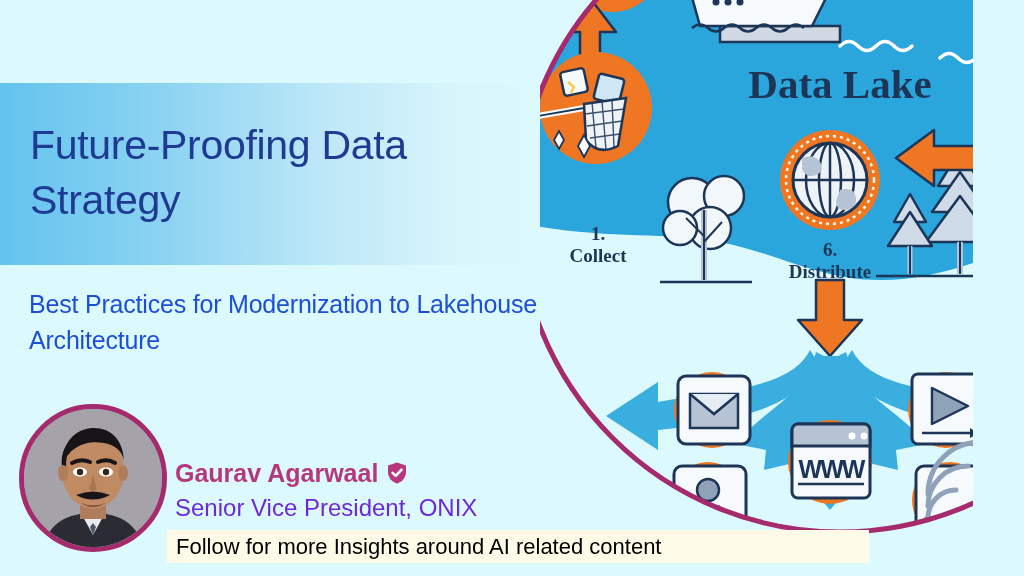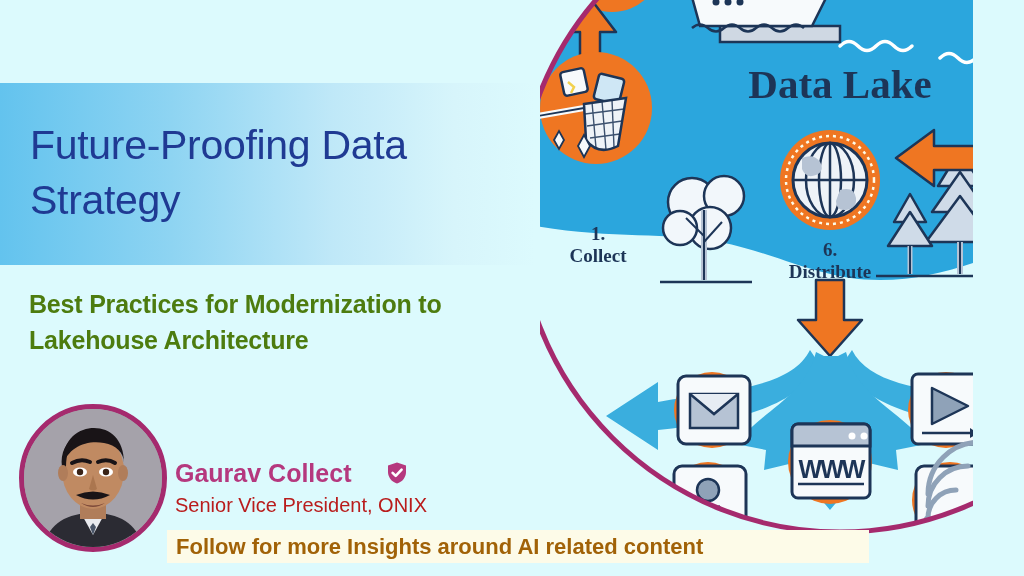--- a/index.html
+++ b/index.html
@@ -27,8 +27,8 @@
   }
   .subtitle {
     position:absolute; left:29px; top:287px; width:520px;
-    font-size:25px; font-weight:bold; line-height:1.42;
-    color:#4d7c0f; letter-spacing:-0.2px;
+    font-size:25px; font-weight:normal; line-height:1.42;
+    color:#1d4ed8; letter-spacing:-0.2px;
   }
 
   

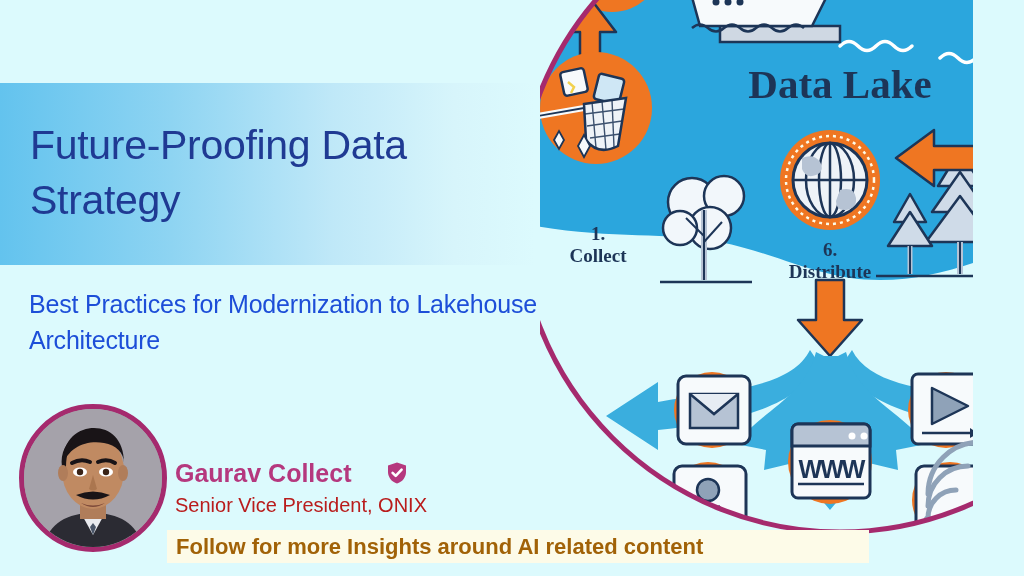--- a/index.html
+++ b/index.html
@@ -289,7 +289,7 @@
     </svg>
   </div>
 
-  <div class="author-name">Gaurav Collect</div>
+  <div class="author-name">Gaurav Agarwaal</div>
 
   <span class="verified">
     <svg width="24" height="24" viewBox="0 0 24 24" xmlns="http://www.w3.org/2000/svg">

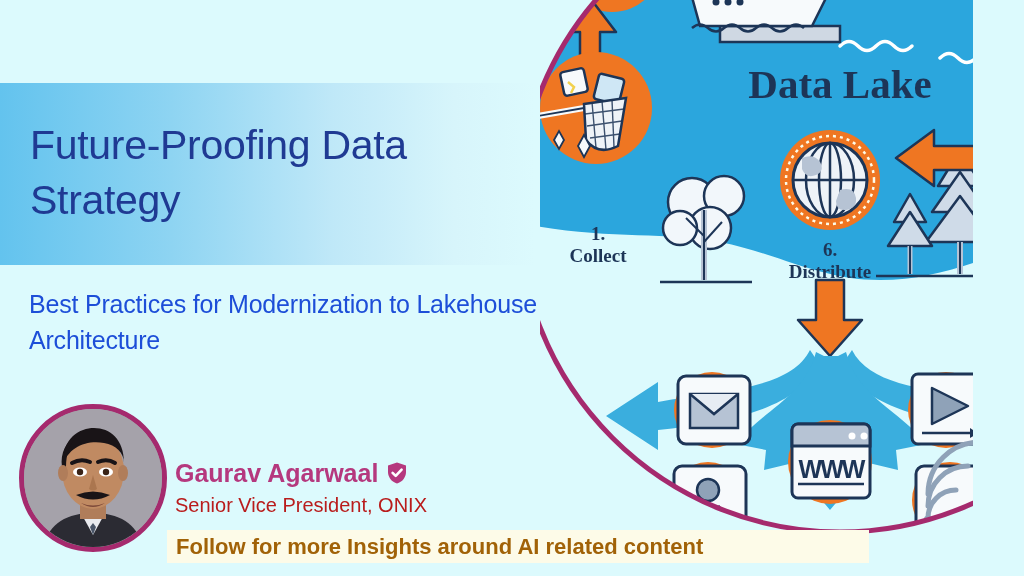--- a/index.html
+++ b/index.html
@@ -47,7 +47,7 @@
   }
   .author-role {
     position:absolute; left:175px; top:494px;
-    font-size:20px; font-weight:normal; color:#b91c1c; white-space:nowrap;
+    font-size:24px; font-weight:normal; color:#6d28d9; white-space:nowrap;
   }
   .follow-banner {
     position:absolute; left:167px; top:530px; width:702px; height:33px;

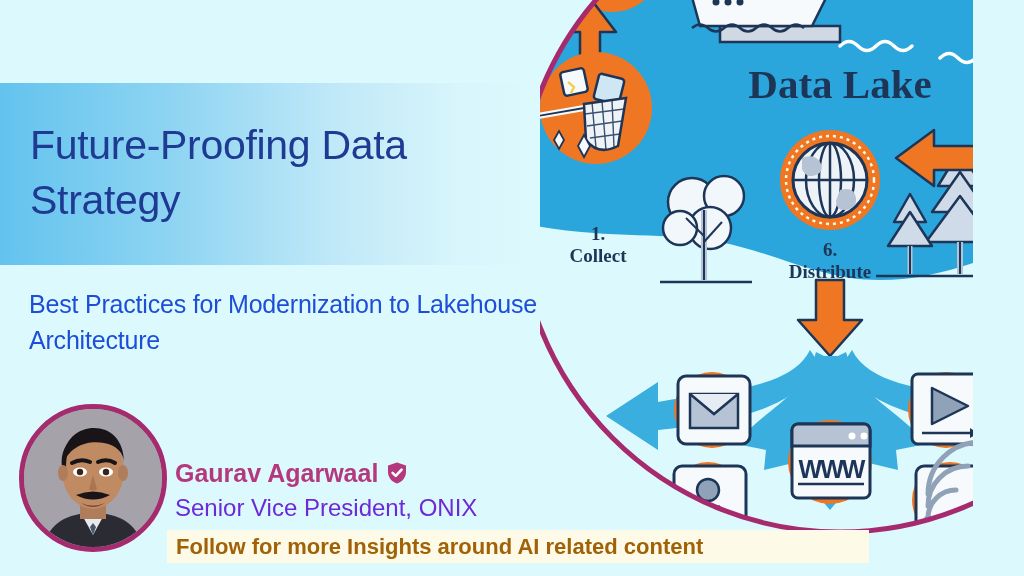--- a/index.html
+++ b/index.html
@@ -54,7 +54,7 @@
     background:#fdfbe8; display:flex; align-items:center;
   }
   .follow-banner span {
-    padding-left:9px; font-size:22px; font-weight:bold; color:#a16207; white-space:nowrap;
+    padding-left:9px; font-size:22px; font-weight:normal; color:#000000; white-space:nowrap;
   }
 </style>
 </head>

